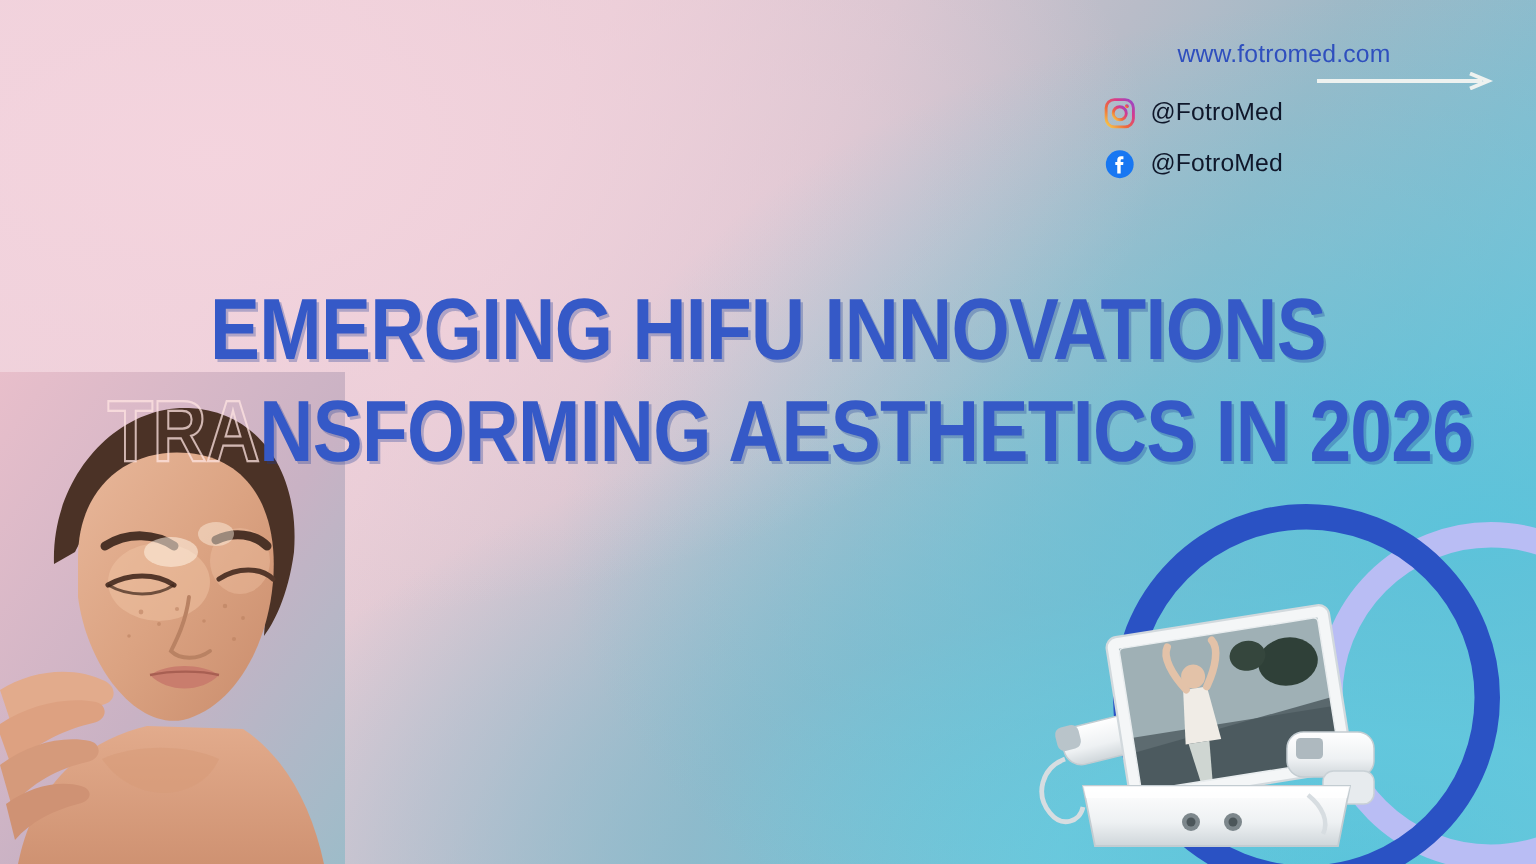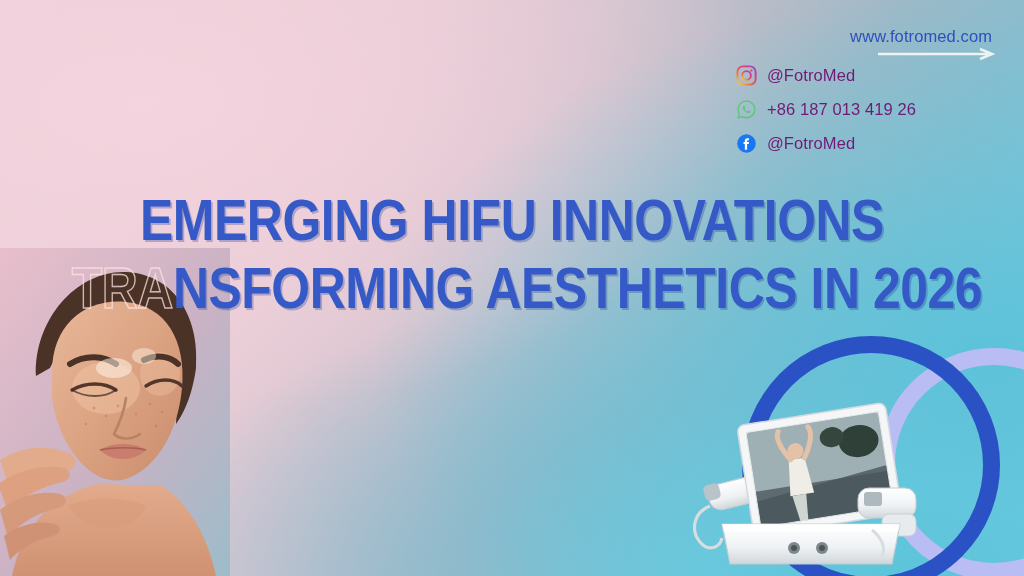--- a/index.html
+++ b/index.html
@@ -85,7 +85,7 @@
   .url-row {
     position: relative;
     height: 34px;
-    text-align: right;
+    text-align: center;
     padding-right: 18px;
   }
   .url-text {

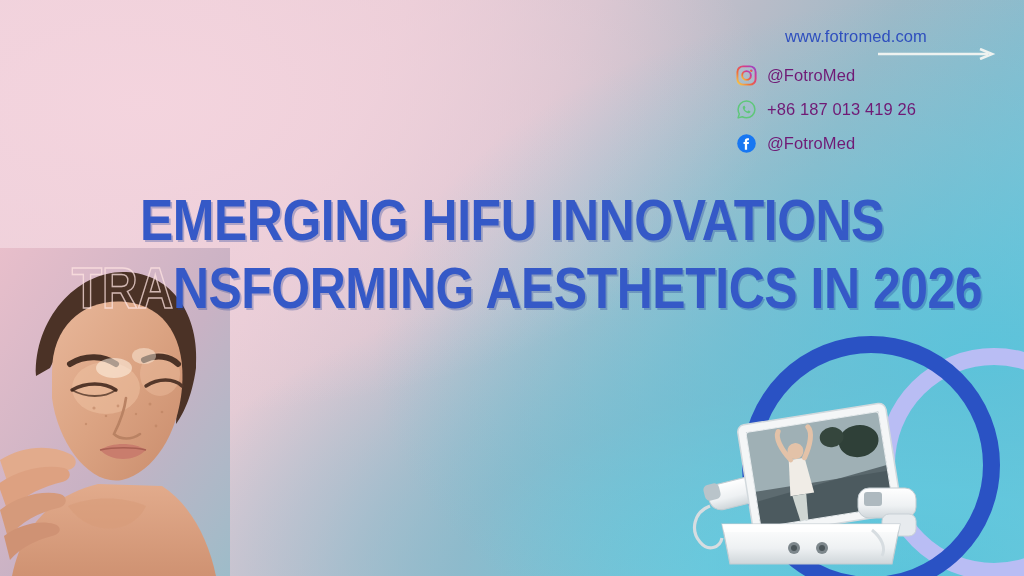--- a/index.html
+++ b/index.html
@@ -118,7 +118,7 @@
   }
   .contact-text {
     font-size: 16.5px;
-    color: #701a75;
+    color: #0f172a;
     letter-spacing: .1px;
     white-space: nowrap;
   }

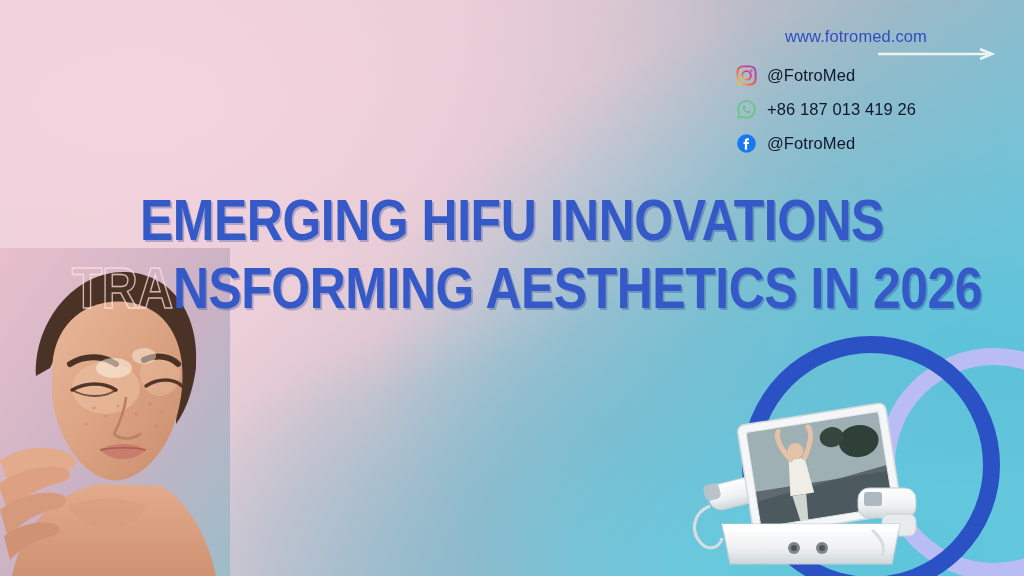--- a/index.html
+++ b/index.html
@@ -209,13 +209,6 @@
       <span class="contact-text">@FotroMed</span>
     </div>
 
-    <div class="contact-row">
-      <svg class="ico" viewBox="0 0 24 24">
-        <path d="M12 2.4c-5.3 0-9.6 4.3-9.6 9.6 0 1.8.5 3.5 1.4 5L2.4 21.6l4.8-1.3c1.4.8 3 1.2 4.8 1.2 5.3 0 9.6-4.3 9.6-9.6S17.3 2.4 12 2.4z" fill="none" stroke="#5fc77a" stroke-width="1.7" stroke-linejoin="round"></path>
-        <path d="M9.2 7.6c.3 0 .6.1.8.5l.7 1.5c.1.3.1.5-.1.8l-.5.6c-.2.2-.2.4-.1.6.5 1 1.5 2 2.6 2.5.3.1.5.1.7-.1l.6-.6c.2-.2.4-.3.7-.2l1.5.7c.3.2.5.4.4.8-.1.9-.9 1.6-1.9 1.7-.4 0-.9-.1-2.3-.7-1.8-.8-3.4-2.5-4.1-4.3-.5-1.2-.5-1.8-.4-2.2.2-.9.9-1.5 1.4-1.6z" fill="#5fc77a"></path>
-      </svg>
-      <span class="contact-text">+86 187 013 419 26</span>
-    </div>
 
     <div class="contact-row">
       <svg class="ico" viewBox="0 0 24 24">

